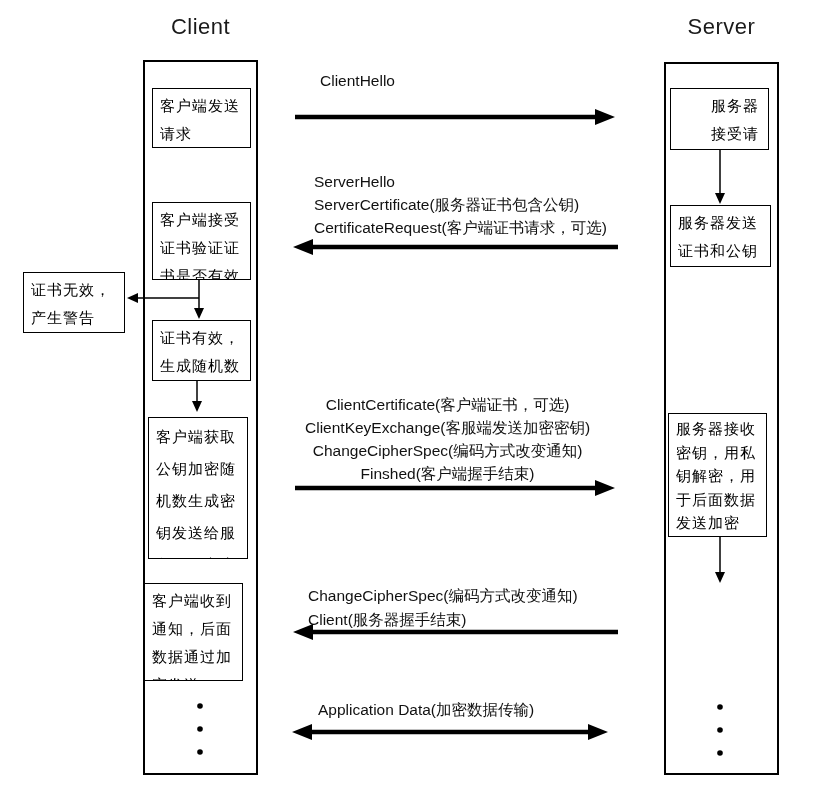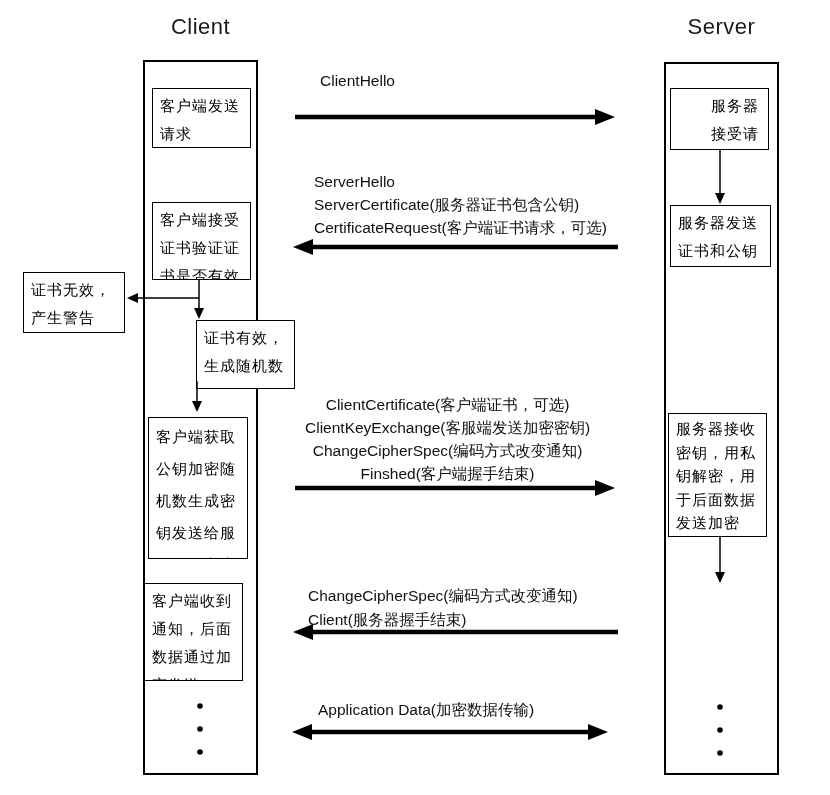--- a/index.html
+++ b/index.html
@@ -43,7 +43,7 @@
   }
   .c-box1 { left: 152px; top:  88px; width:  99px; height:  60px; }
   .c-box2 { left: 152px; top: 202px; width:  99px; height:  78px; }
-  .c-box3 { left: 152px; top: 320px; width:  99px; height:  69px; margin-left: 44px; }
+  .c-box3 { left: 152px; top: 320px; width:  99px; height:  61px; }
   .c-box4 { left: 148px; top: 417px; width: 100px; height: 142px; line-height: 32px; }
   .c-box5 { left: 144px; top: 583px; width:  99px; height:  98px; }
   .w-box  { left:  23px; top: 272px; width: 102px; height:  61px; }

